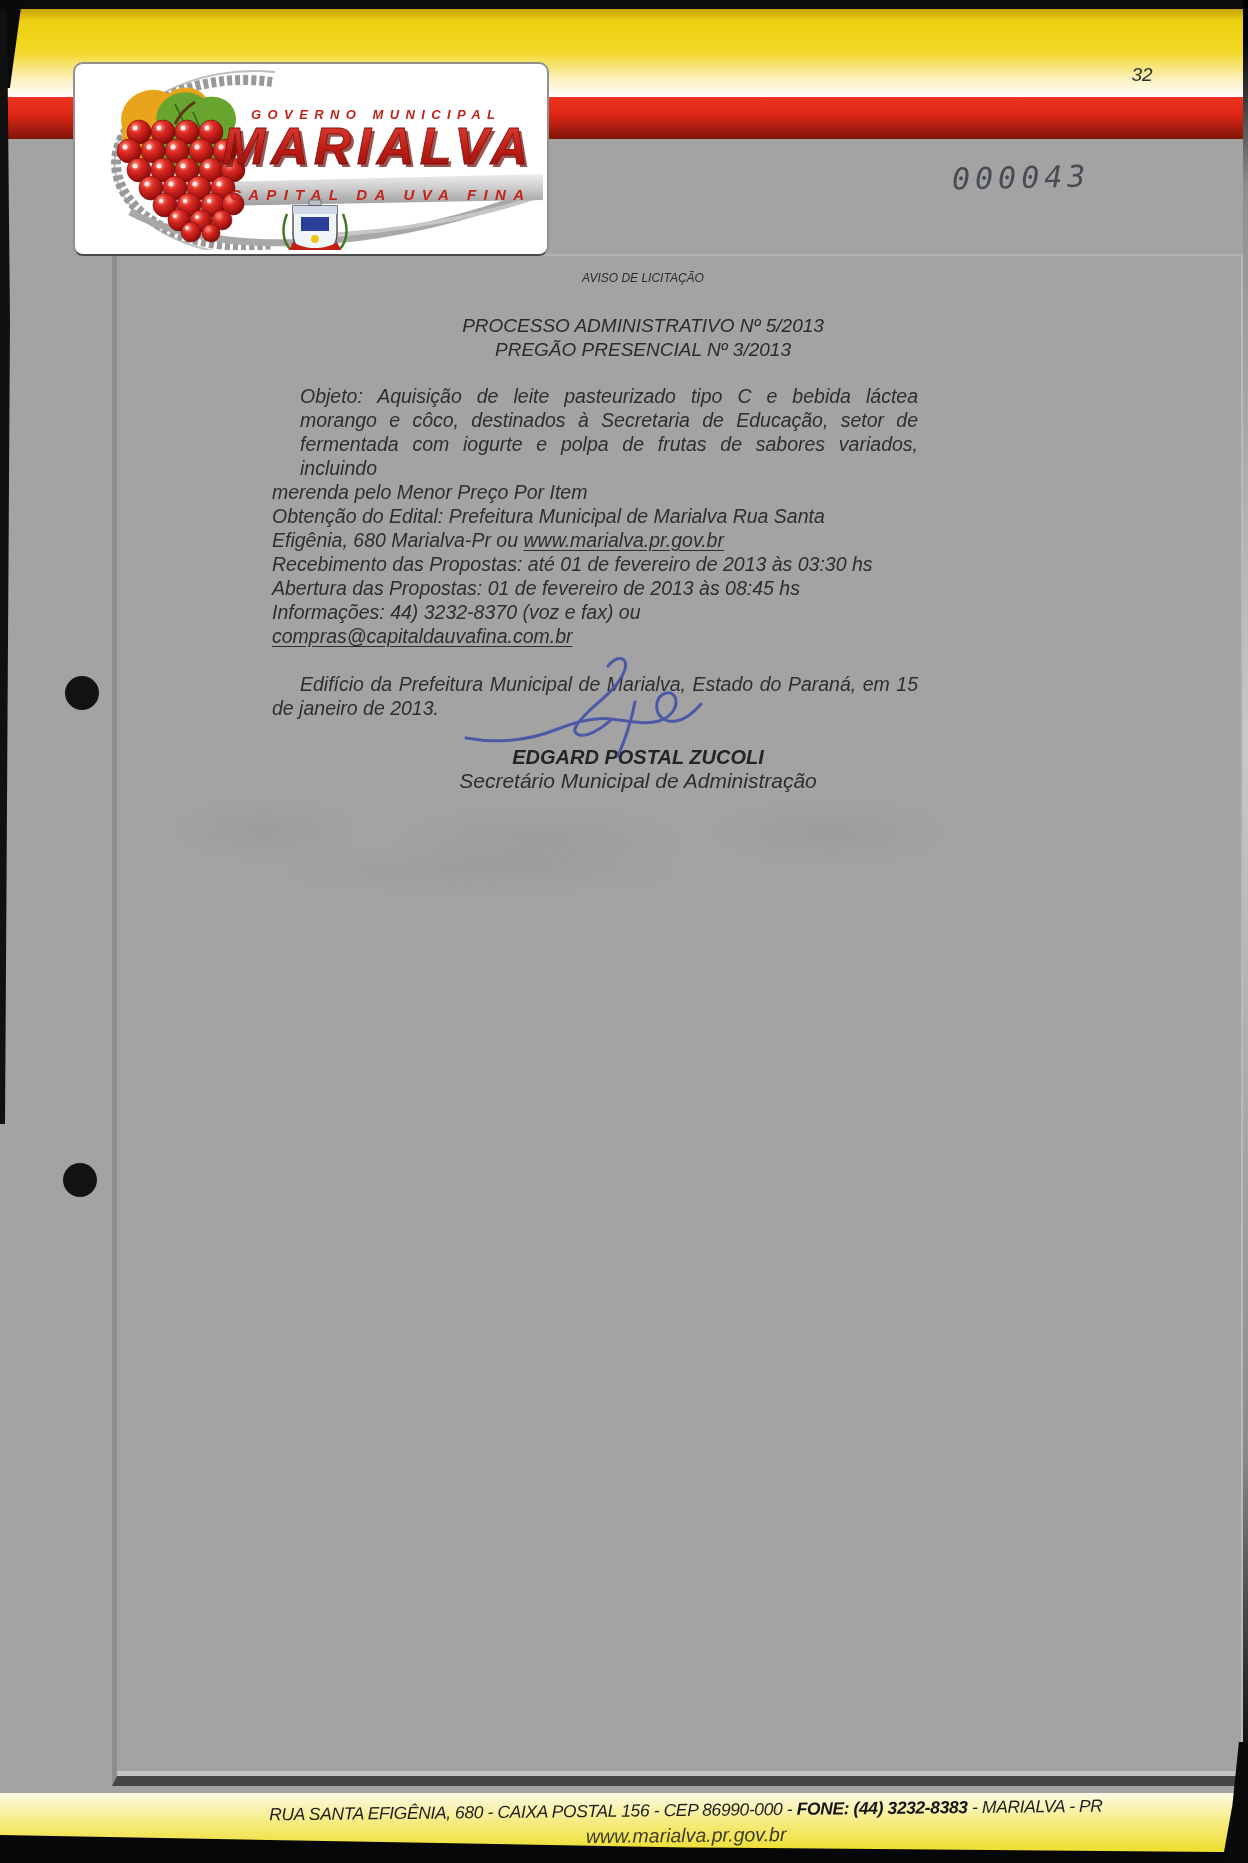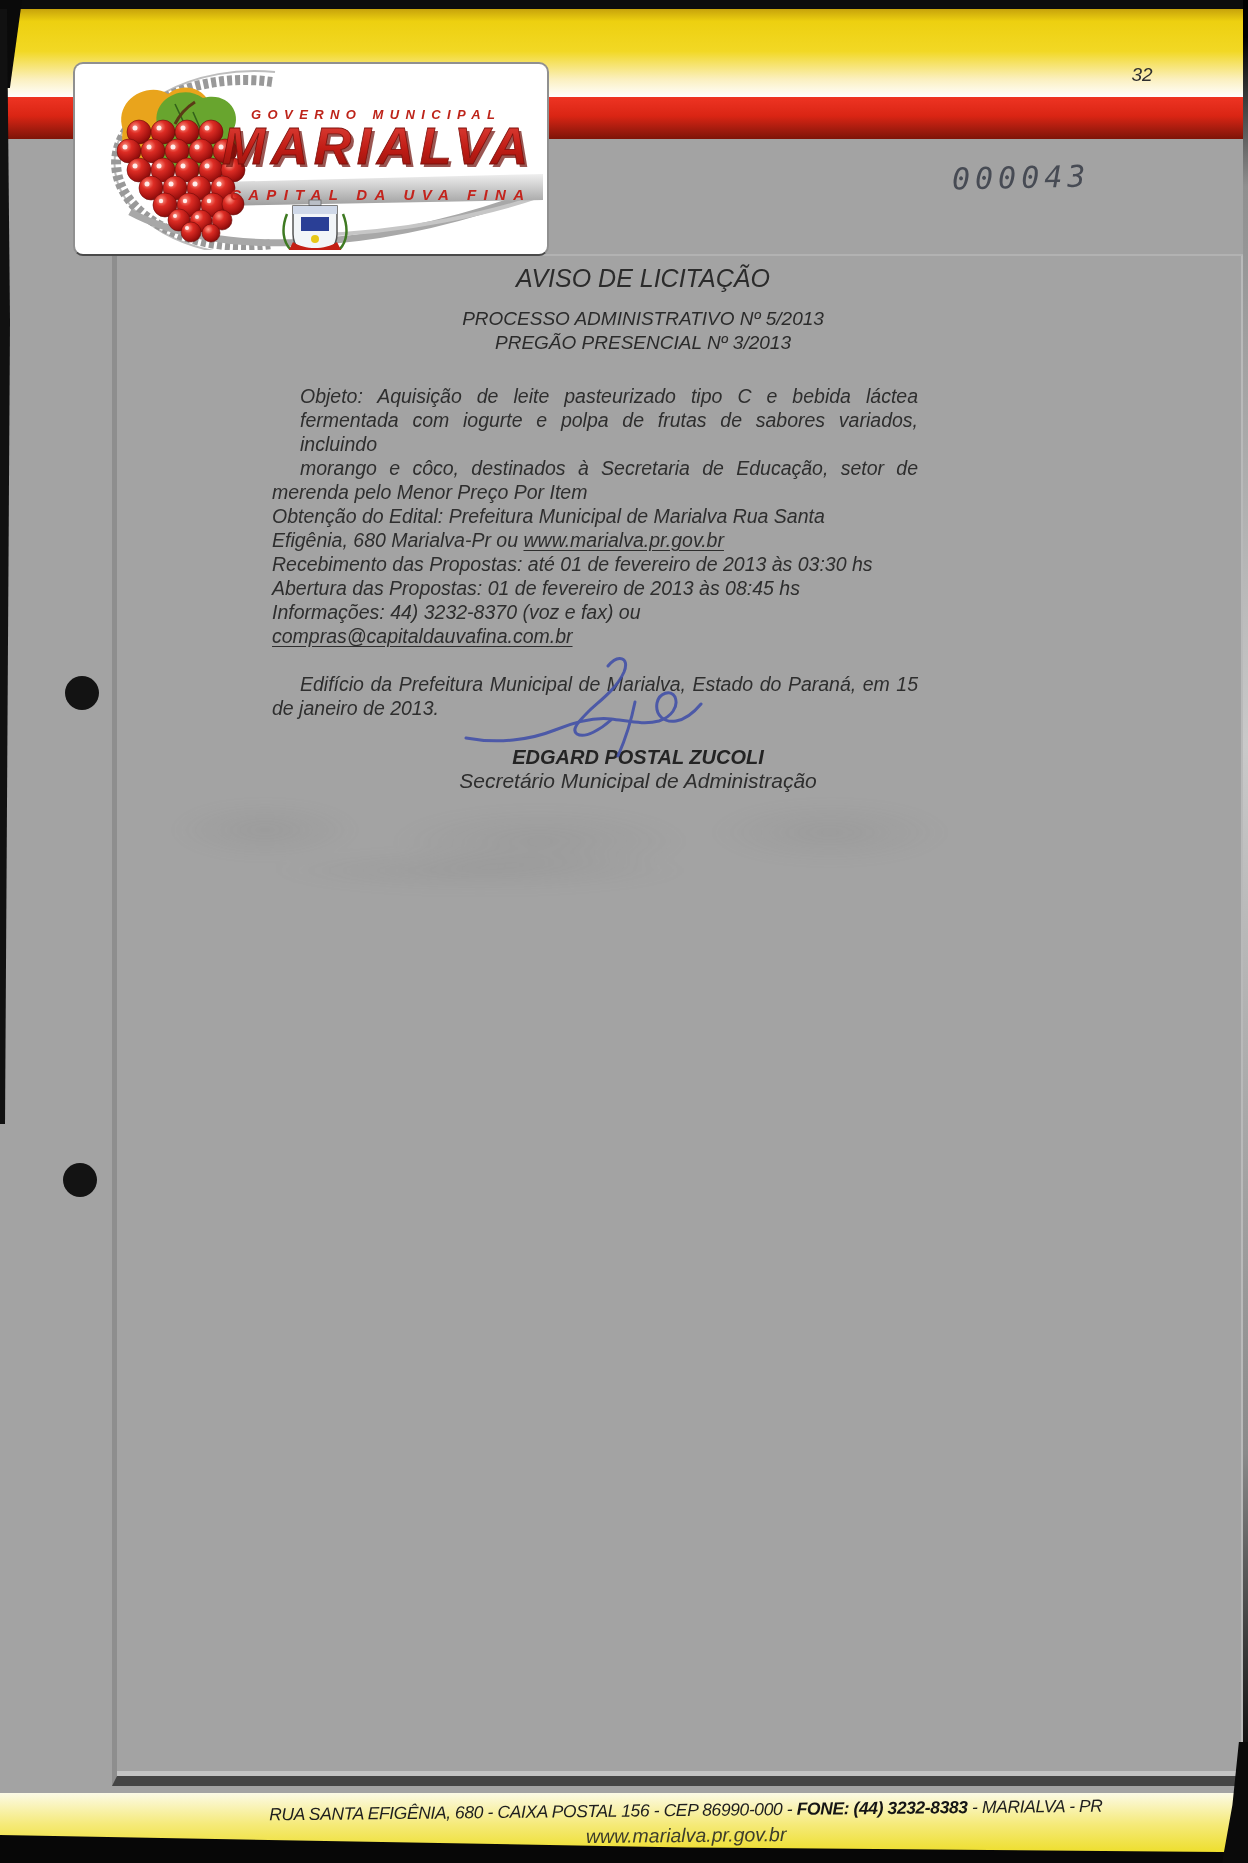--- a/index.html
+++ b/index.html
@@ -53,7 +53,7 @@
   
   .headings{left:275px;top:266px;width:736px;text-align:center;
     font-size:19px;line-height:24px;color:#2b2b2b;z-index:2;}
-  .doc-title{font-size:25px;margin-bottom:17px;}
+  .doc-title{font-size:12px;margin-bottom:24px;}
   .body-text{left:272px;top:384px;width:646px;font-size:19.5px;line-height:24px;
     color:#2e2e2e;z-index:2;}
   .bl{white-space:nowrap;}

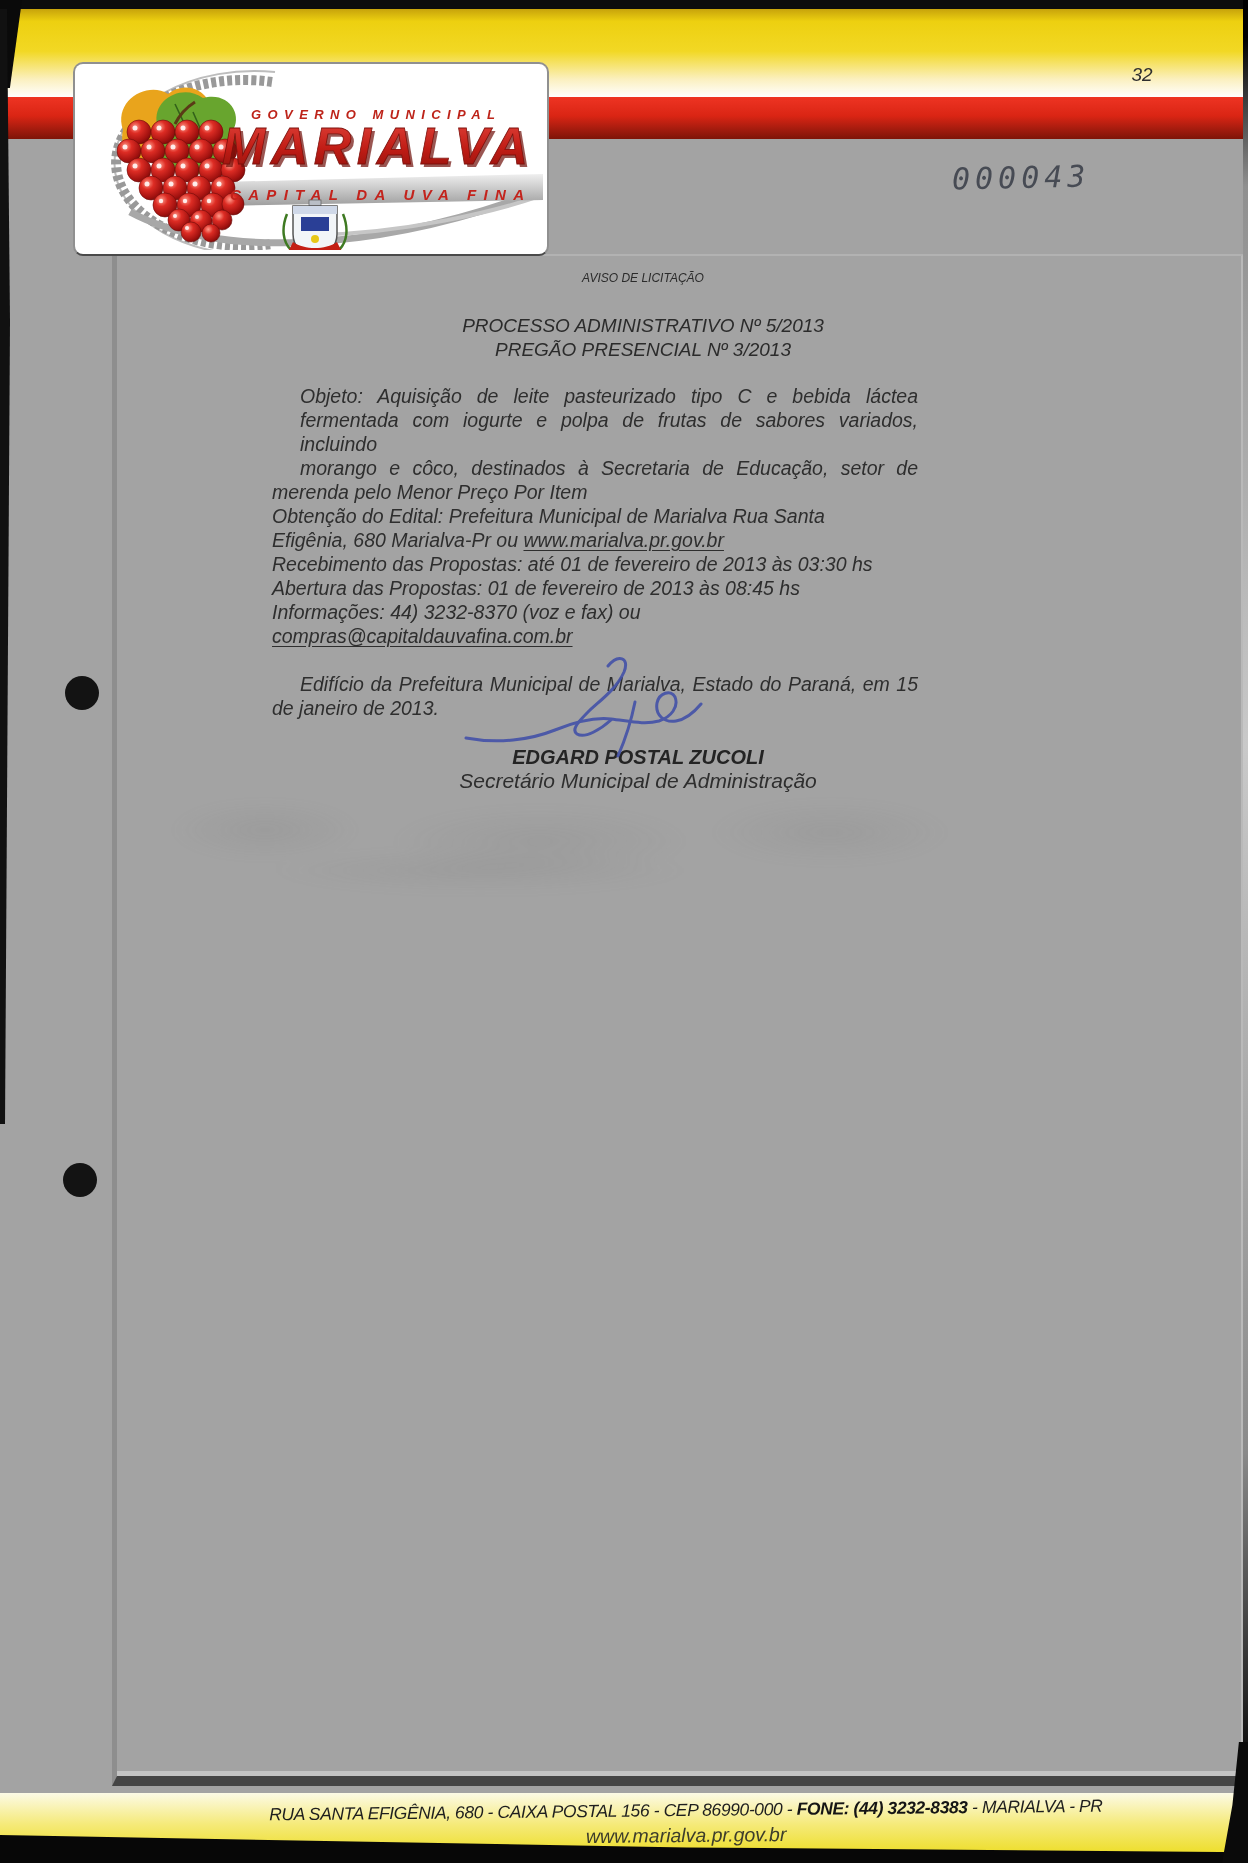--- a/index.html
+++ b/index.html
@@ -208,8 +208,8 @@
 
   <div class="abs body-text">
     <div class="jline">Objeto: Aquisição de leite pasteurizado tipo C e bebida láctea</div>
+    <div class="jline">morango e côco, destinados à Secretaria de Educação, setor de</div>
     <div class="jline">fermentada com iogurte e polpa de frutas de sabores variados, incluindo</div>
-    <div class="jline">morango e côco, destinados à Secretaria de Educação, setor de</div>
     <div class="bl">merenda pelo Menor Preço Por Item</div>
     <div class="bl">Obtenção do Edital: Prefeitura Municipal de Marialva Rua Santa</div>
     <div class="bl">

